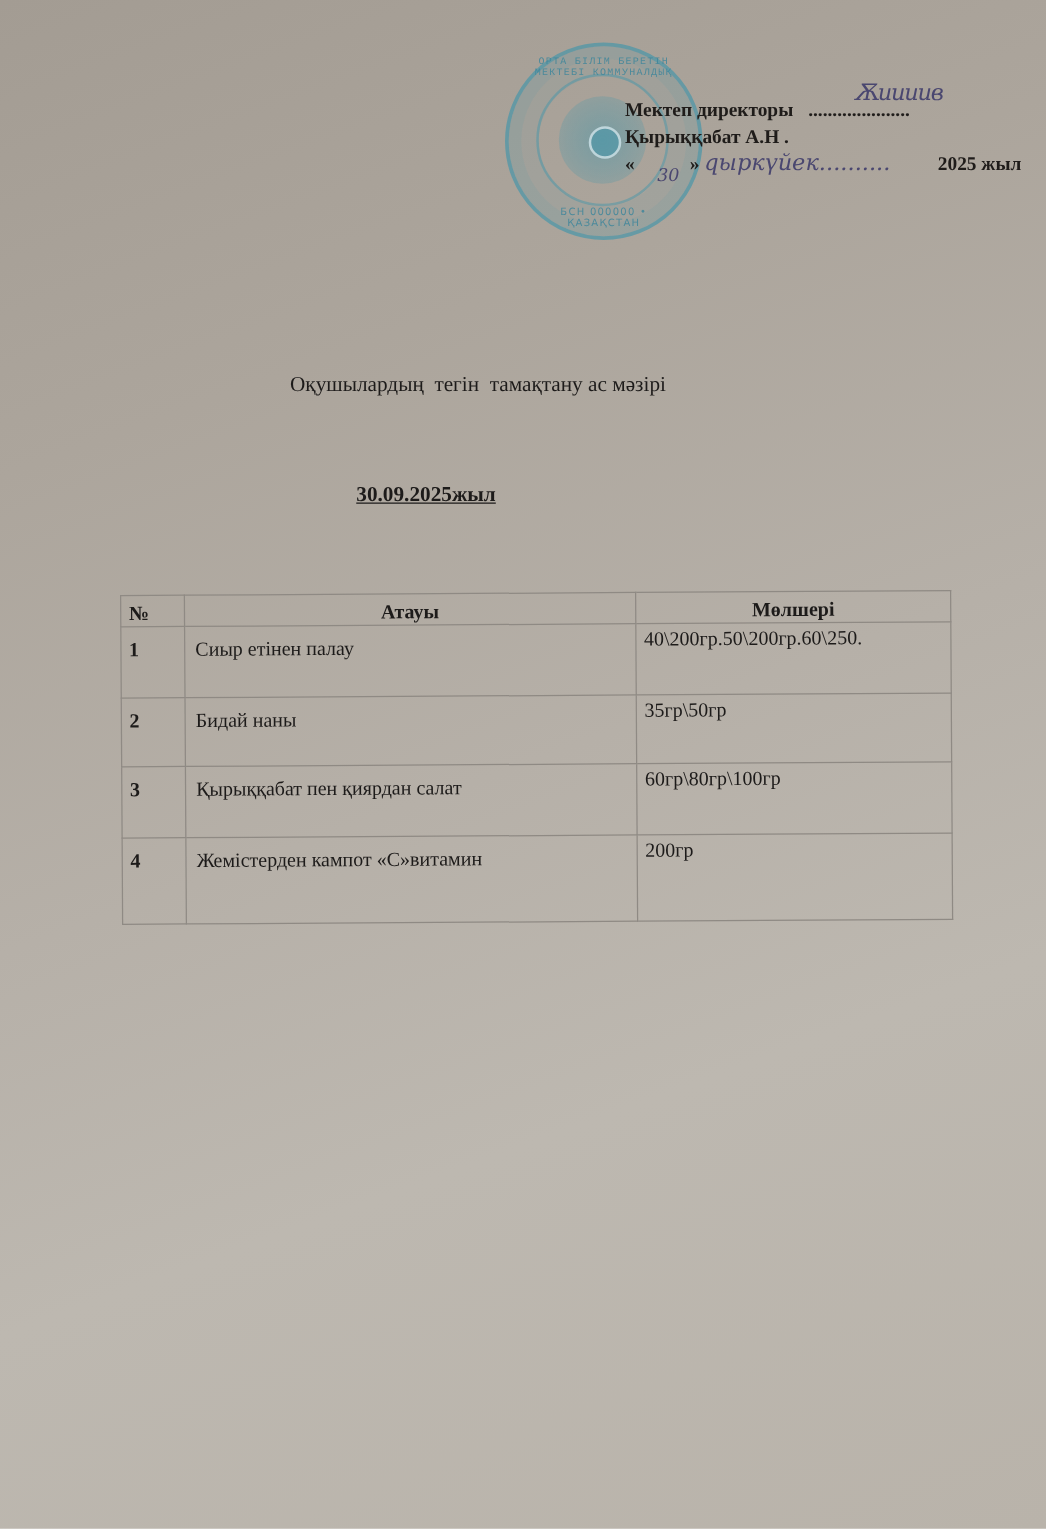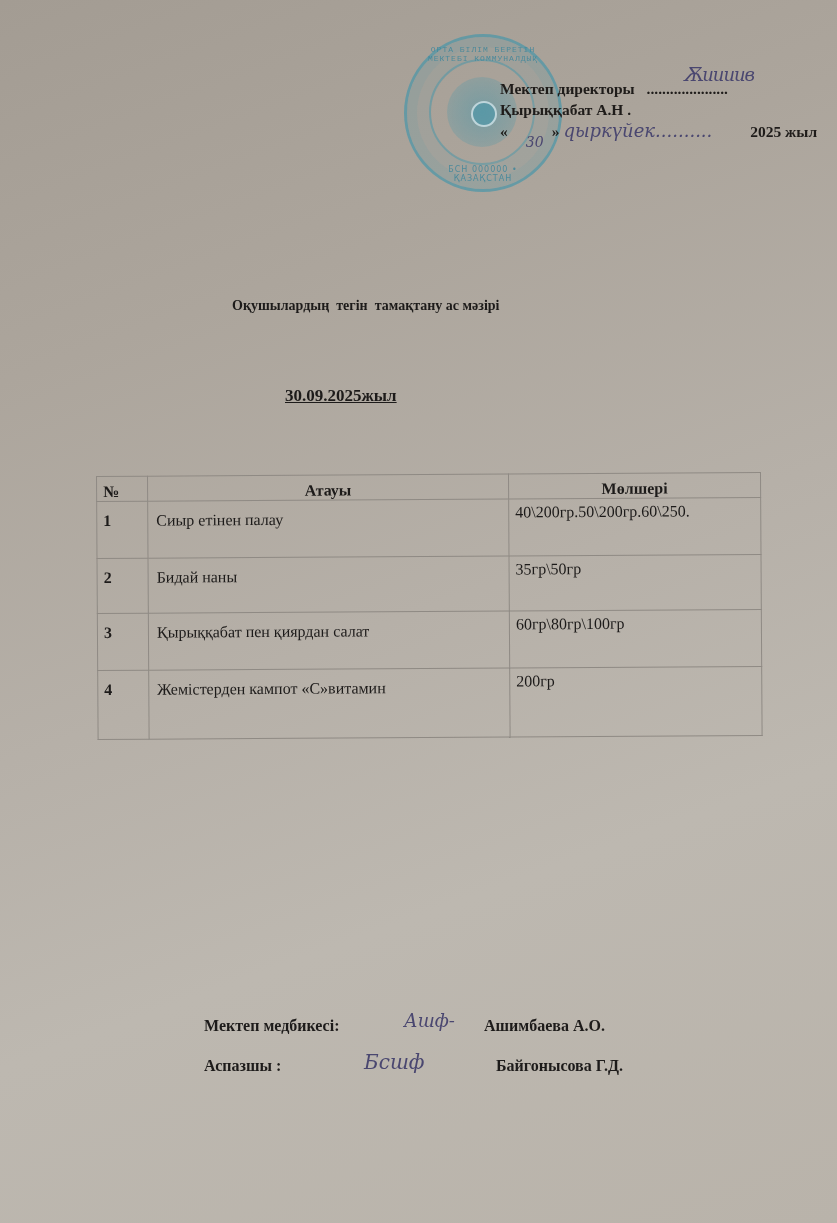--- a/index.html
+++ b/index.html
@@ -102,8 +102,8 @@
       position: absolute;
       left: 232px;
       top: 298px;
-      font-weight: bold;
-      font-size: 14px;
+      font-weight: normal;
+      font-size: 17px;
       white-space: pre;
     }
     .date {

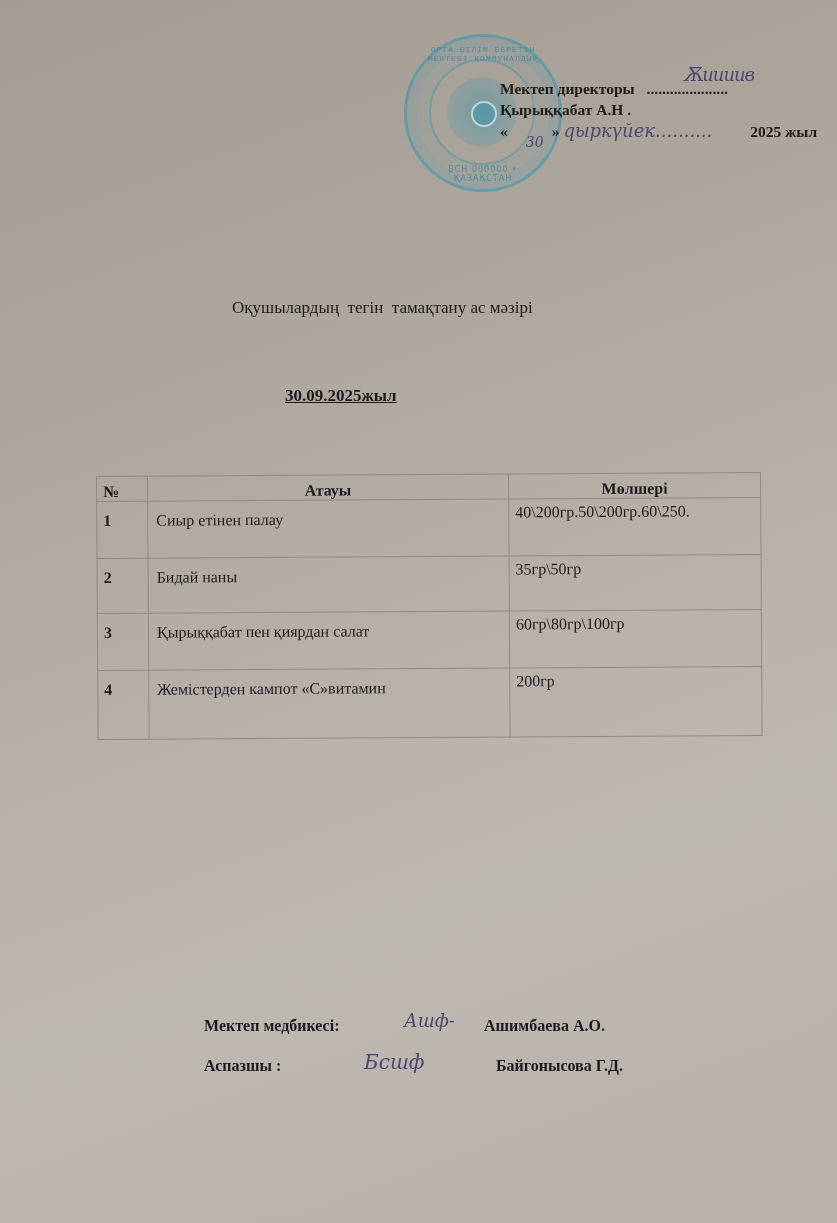--- a/index.html
+++ b/index.html
@@ -244,18 +244,6 @@
     </tbody>
   </table>
 
-  <div class="footer">
-    <div class="row">
-      <span>Мектеп  медбикесі:</span>
-      <span class="sig sig-nurse">Ашф-</span>
-      <span class="name-nurse">Ашимбаева А.О.</span>
-    </div>
-    <div class="row row2">
-      <span>Аспазшы :</span>
-      <span class="sig sig-cook">Бсшф</span>
-      <span class="name-cook">Байгонысова Г.Д.</span>
-    </div>
-  </div>
 
 </div>
 

